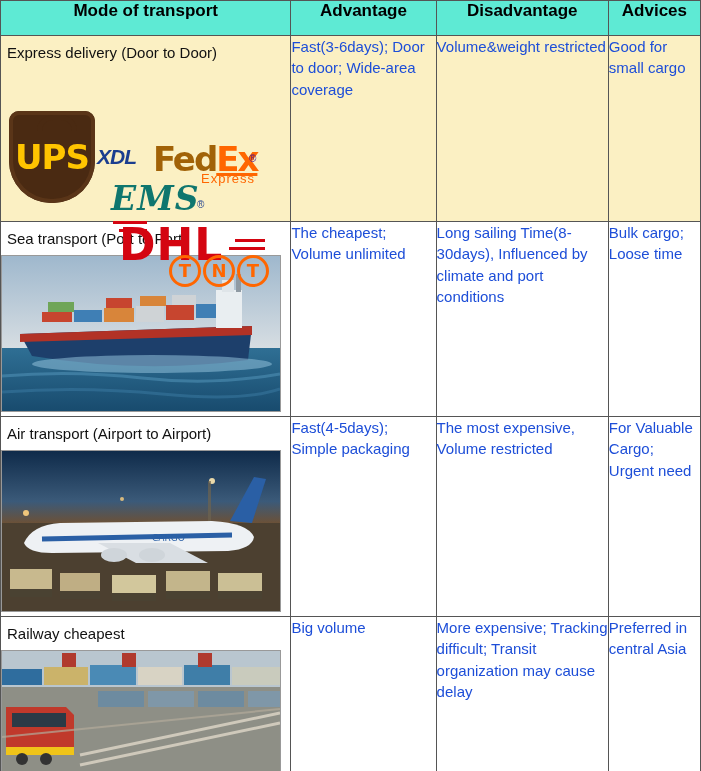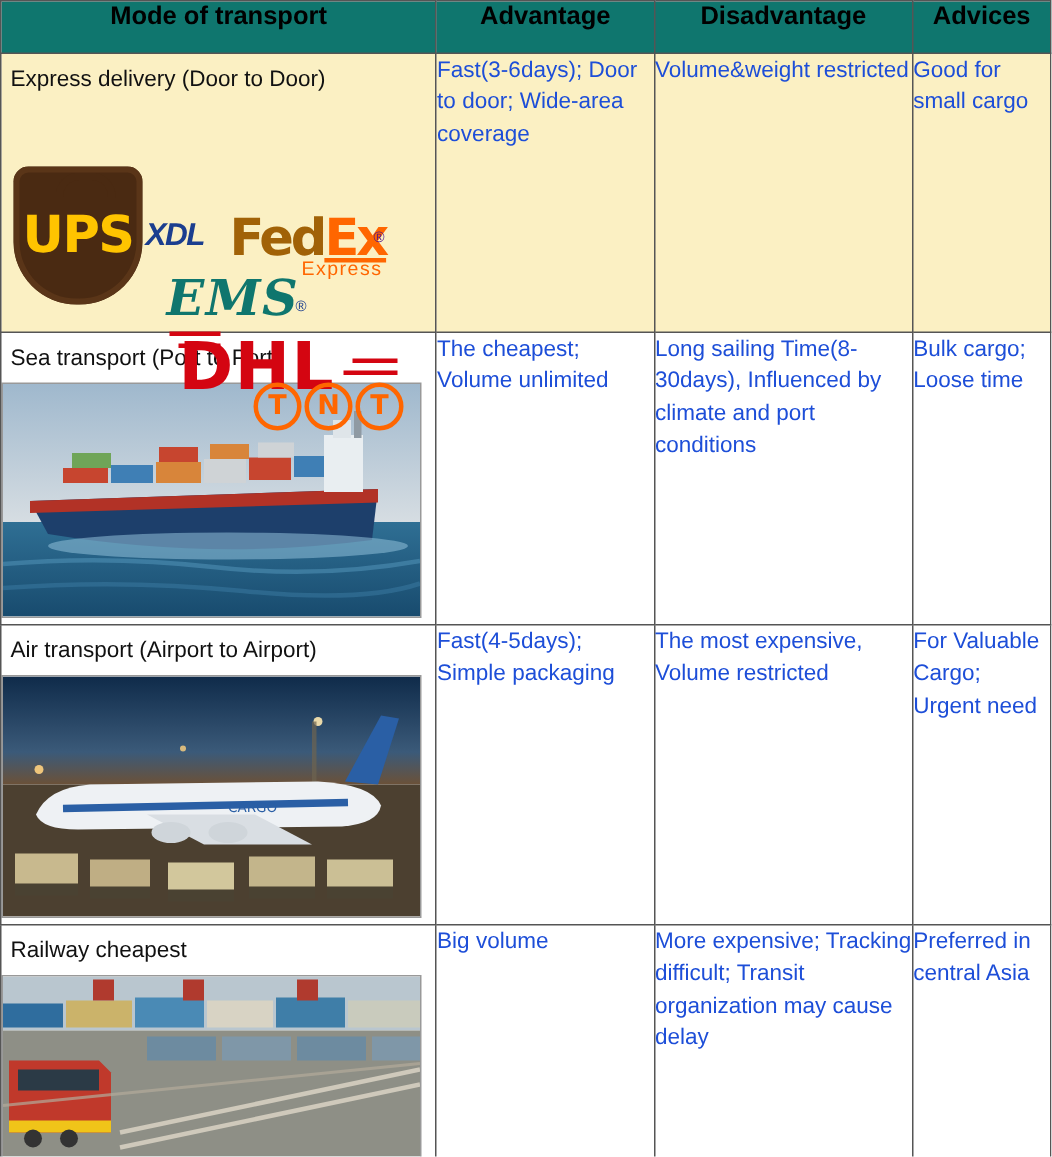--- a/index.html
+++ b/index.html
@@ -24,7 +24,7 @@
     padding: 0;
   }
   .hdr {
-    background: #0f766e;
+    background: #5eead4;
     text-align: center;
     font-weight: bold;
     font-size: 17px;

